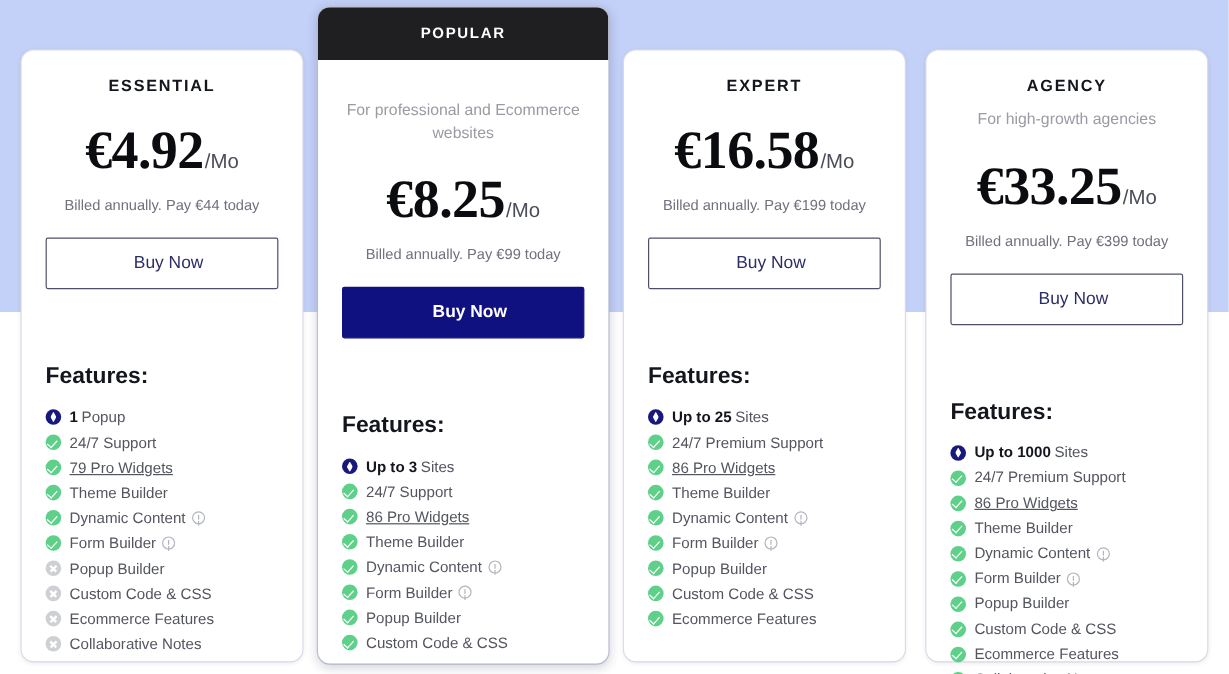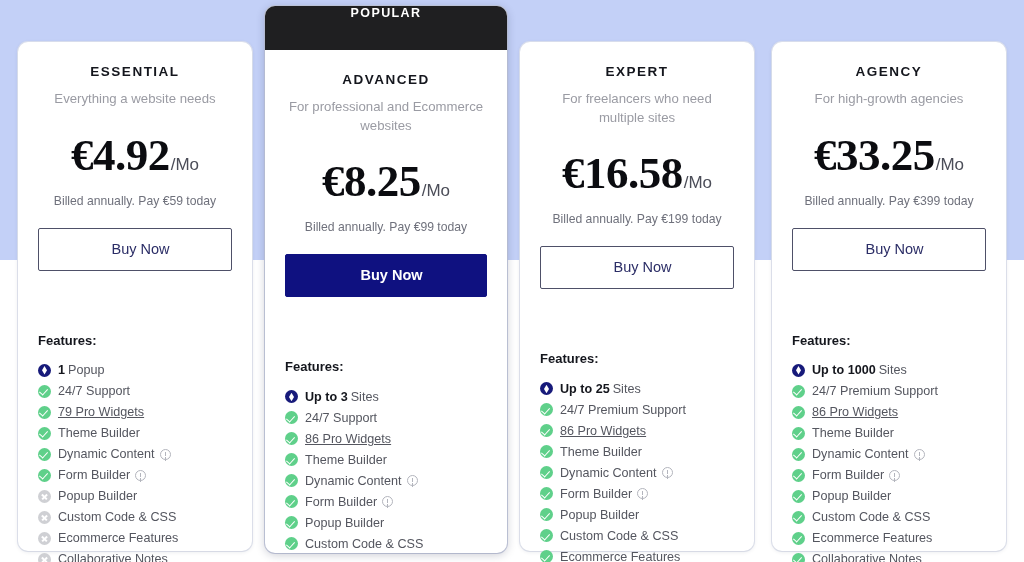--- a/index.html
+++ b/index.html
@@ -51,7 +51,7 @@
     height: 44px;
     background: #1f1f21;
     display: flex;
-    align-items: flex-start;
+    align-items: center;
     justify-content: center;
     color: #ffffff;
     font-size: 12.5px;

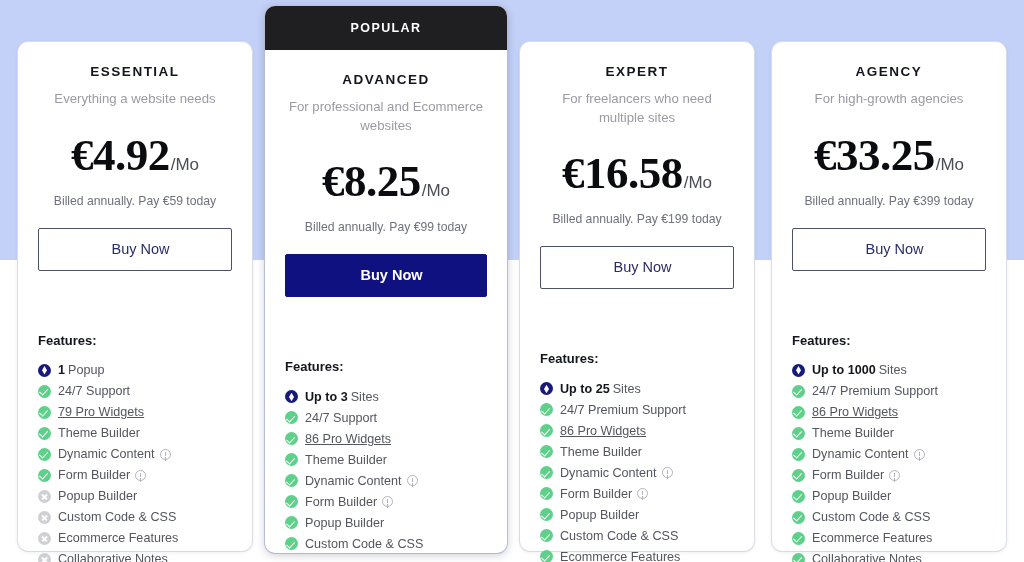--- a/index.html
+++ b/index.html
@@ -282,7 +282,6 @@
         <span>POPULAR</span>
       </div>
       <div class="card-inner">
-        <div class="plan-name">ADVANCED</div>
         <div class="plan-tagline">For professional and Ecommerce websites</div>
         <div class="price-row"><span class="price-amount">€8.25</span><span class="price-period">/Mo</span></div>
         <div class="billing-note">Billed annually. Pay €99 today</div>

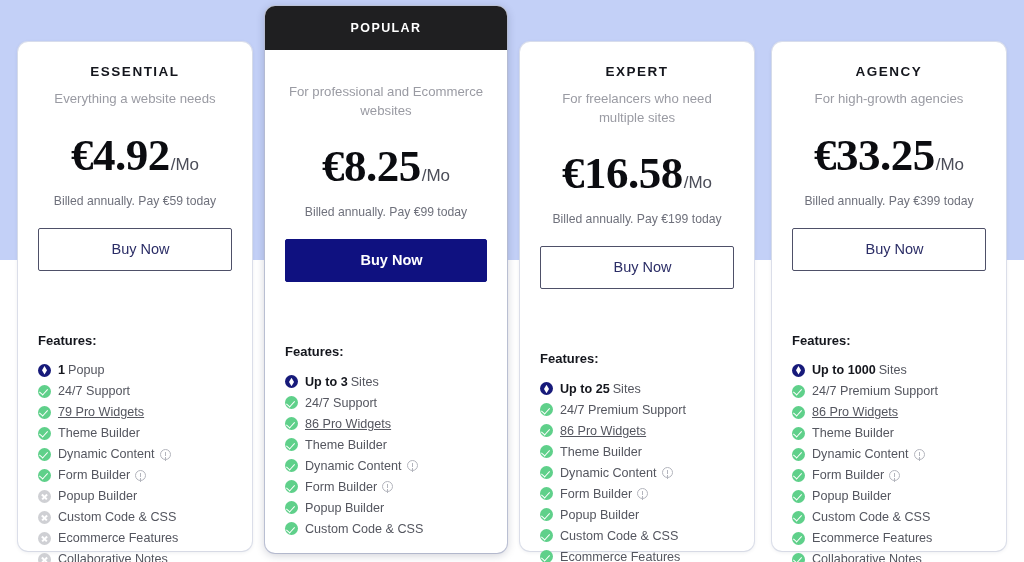--- a/index.html
+++ b/index.html
@@ -224,7 +224,6 @@
     <div class="card standard" id="card-0">
       <div class="card-inner">
         <div class="plan-name">ESSENTIAL</div>
-        <div class="plan-tagline">Everything a website needs</div>
         <div class="price-row"><span class="price-amount">€4.92</span><span class="price-period">/Mo</span></div>
         <div class="billing-note">Billed annually. Pay €59 today</div>
         <div class="buy-btn outline">Buy Now</div>

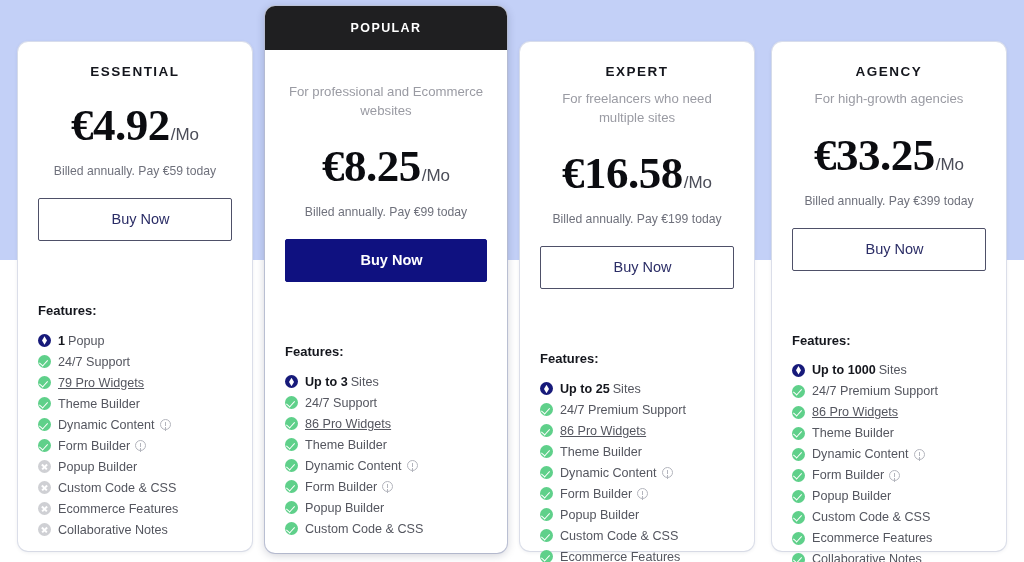--- a/index.html
+++ b/index.html
@@ -329,7 +329,6 @@
     <div class="card standard" id="card-2">
       <div class="card-inner">
         <div class="plan-name">EXPERT</div>
-        <div class="plan-tagline">For freelancers who need multiple sites</div>
         <div class="price-row"><span class="price-amount">€16.58</span><span class="price-period">/Mo</span></div>
         <div class="billing-note">Billed annually. Pay €199 today</div>
         <div class="buy-btn outline">Buy Now</div>

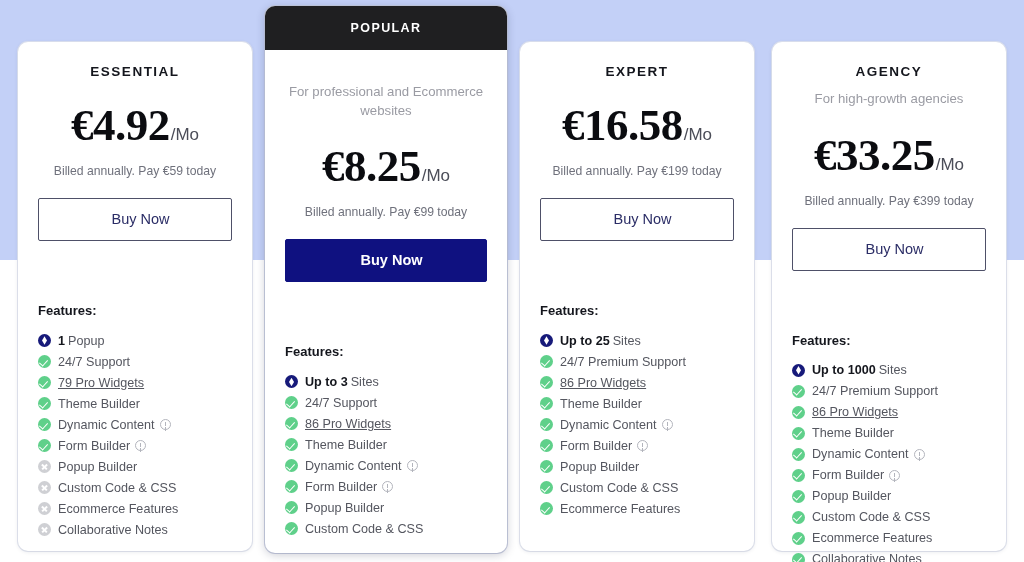--- a/index.html
+++ b/index.html
@@ -225,7 +225,7 @@
       <div class="card-inner">
         <div class="plan-name">ESSENTIAL</div>
         <div class="price-row"><span class="price-amount">€4.92</span><span class="price-period">/Mo</span></div>
-        <div class="billing-note">Billed annually. Pay €59 today</div>
+        <div class="billing-note">Billed annually. Pay €44 today</div>
         <div class="buy-btn outline">Buy Now</div>
       </div>
       <div class="divider-gap"></div>

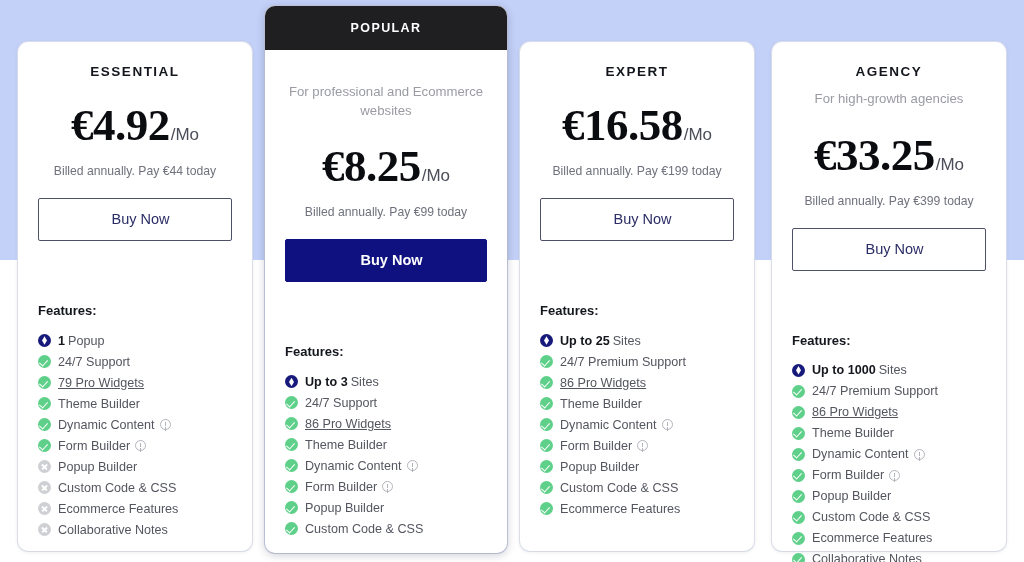--- a/index.html
+++ b/index.html
@@ -129,7 +129,7 @@
   .divider-gap { height: 40px; }
 
   .features-title {
-    font-size: 13px;
+    font-size: 19px;
     font-weight: bold;
     color: #14161d;
     margin-bottom: 12px;

